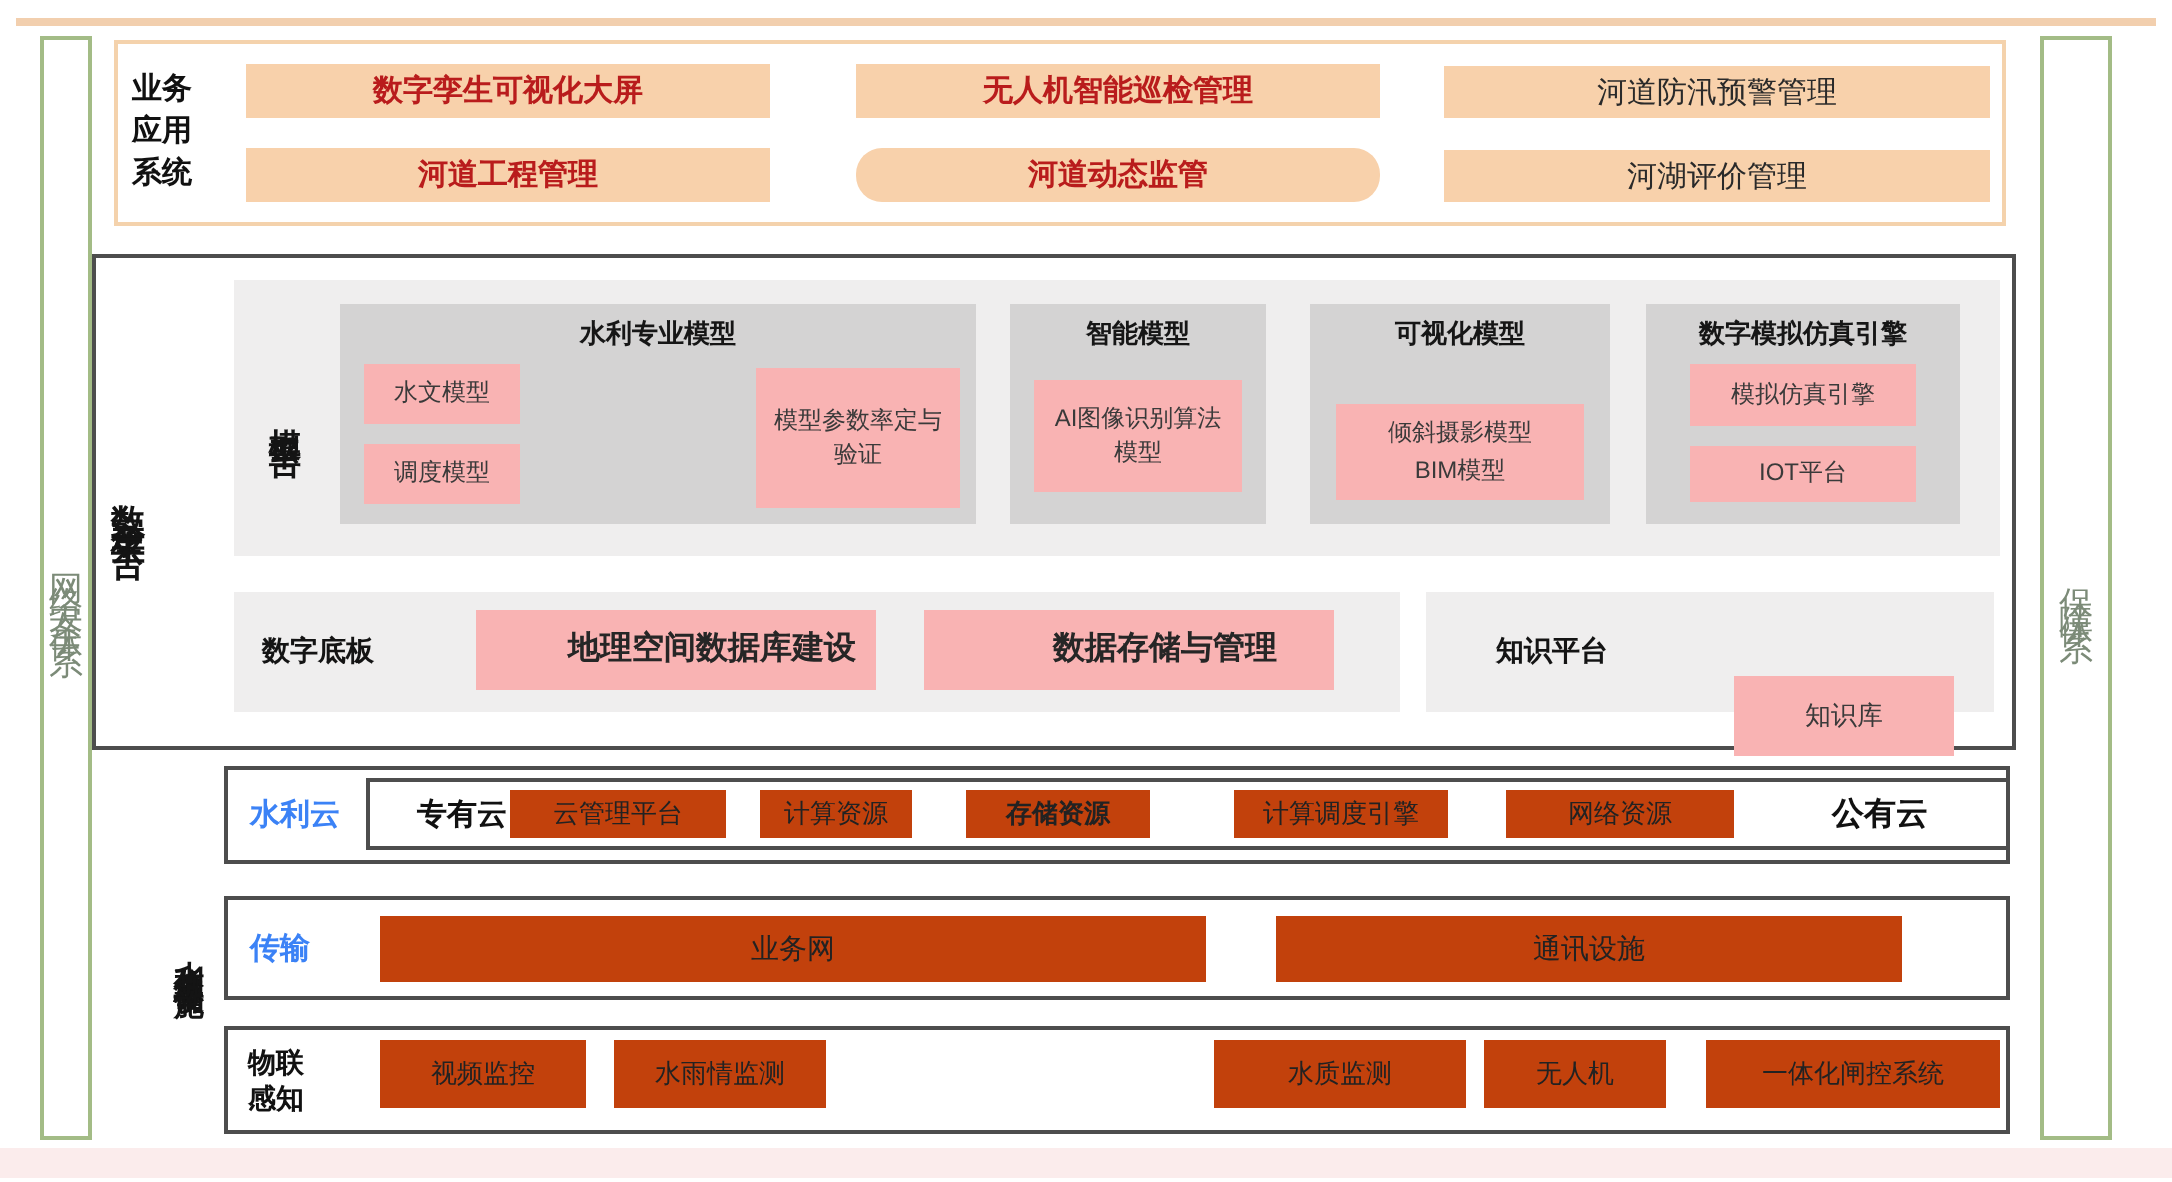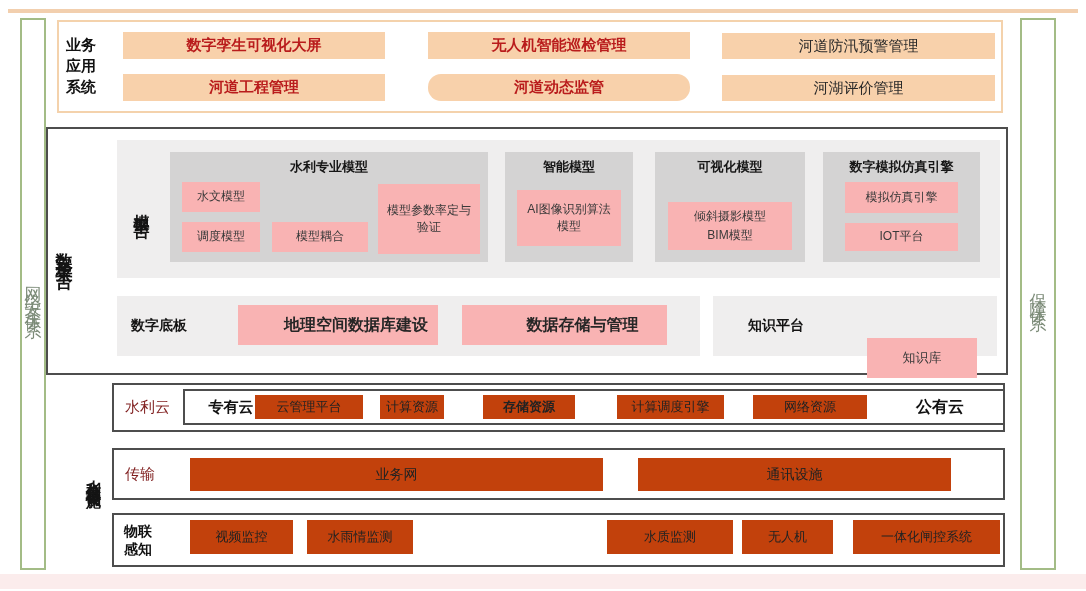--- a/index.html
+++ b/index.html
@@ -80,7 +80,6 @@
   <div class="abs pink" style="left:182px; top:182px; width:78px; height:30px;">水文模型</div>
   <div class="abs pink" style="left:378px; top:184px; width:102px; height:70px; padding:0 8px;">模型参数率定与验证</div>
   <div class="abs pink" style="left:182px; top:222px; width:78px; height:30px;">调度模型</div>
-  <div class="abs pink" style="left:272px; top:222px; width:96px; height:30px;">模型耦合</div>
 
   <div class="abs group" style="left:505px; top:152px; width:128px; height:110px;">
     <div class="gtitle">智能模型</div>

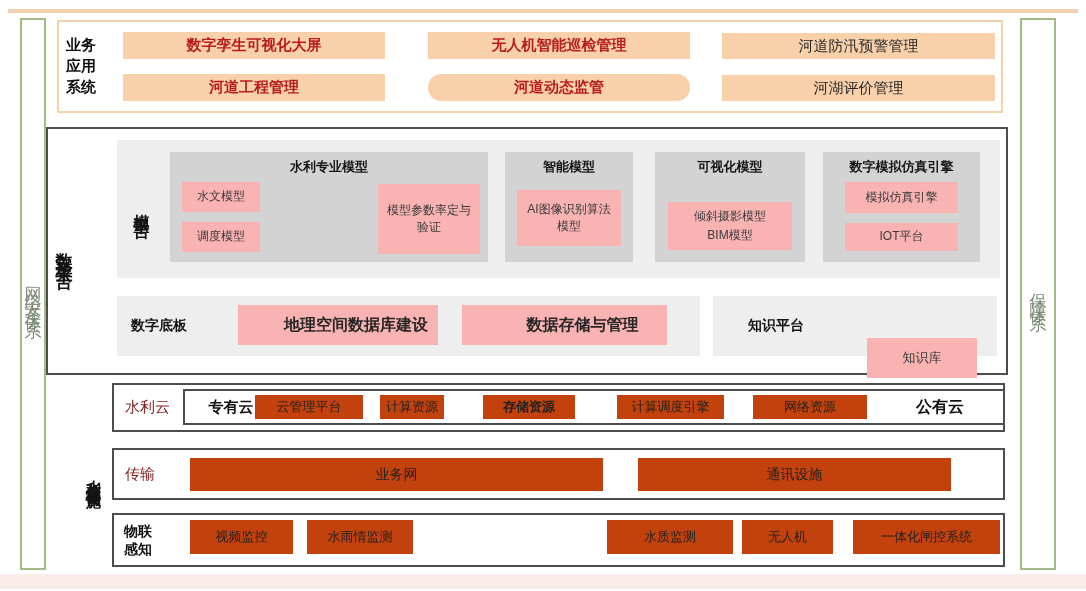--- a/index.html
+++ b/index.html
@@ -32,7 +32,7 @@
   .blabel { font-weight:bold; font-size:14px; color:#141414; display:flex; align-items:center; }
 
   .irow { border:2px solid #4d4d4d; background:#fff; }
-  .rlabel { font-weight:normal; font-size:15px; color:#7f1d1d; display:flex; align-items:center; }
+  .rlabel { font-weight:bold; font-size:15px; color:#3b82f6; display:flex; align-items:center; }
   .cloud-inner { border:2px solid #4d4d4d; background:#fff; }
   .gs { background:#c2410c; display:flex; align-items:center; justify-content:center;
         font-size:13px; color:#222; }

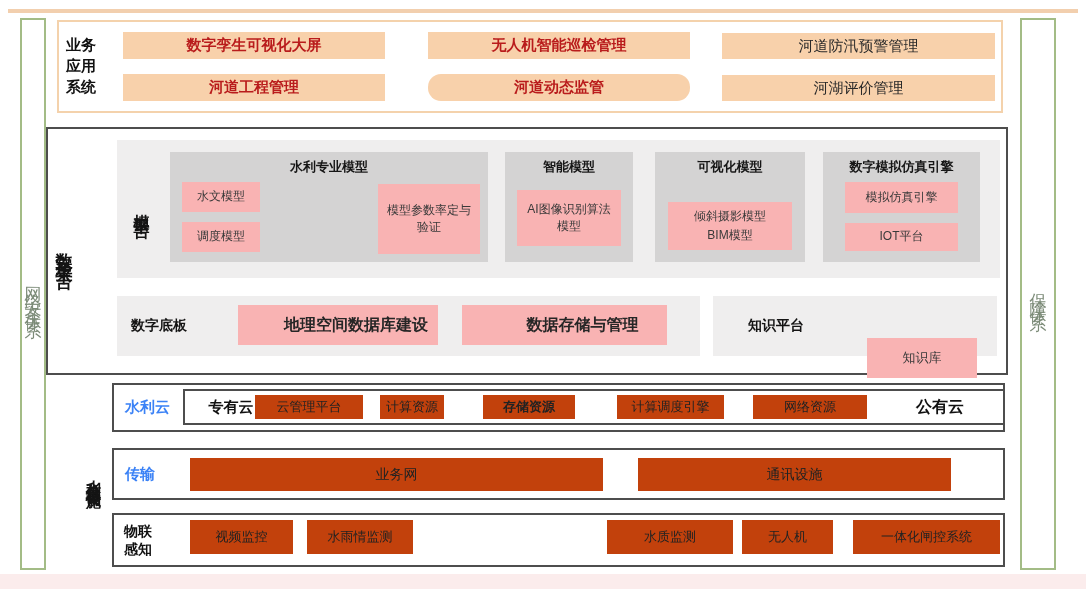--- a/index.html
+++ b/index.html
@@ -115,7 +115,7 @@
   <div class="abs cloud-inner" style="left:183px; top:389px; width:822px; height:36px;"></div>
   <div class="abs flexc boldcell" style="left:196px; top:389px; width:70px; height:36px;">专有云</div>
   <div class="abs gs" style="left:255px; top:395px; width:108px; height:24px;">云管理平台</div>
-  <div class="abs gs" style="left:380px; top:395px; width:64px; height:24px;text-align:center;">计算资源</div>
+  <div class="abs gs" style="left:380px; top:395px; width:76px; height:24px;text-align:center;">计算资源</div>
   <div class="abs gs" style="left:483px; top:395px; width:92px; height:24px;font-weight:bold;">存储资源</div>
   <div class="abs gs" style="left:617px; top:395px; width:107px; height:24px;">计算调度引擎</div>
   <div class="abs gs" style="left:753px; top:395px; width:114px; height:24px;">网络资源</div>

